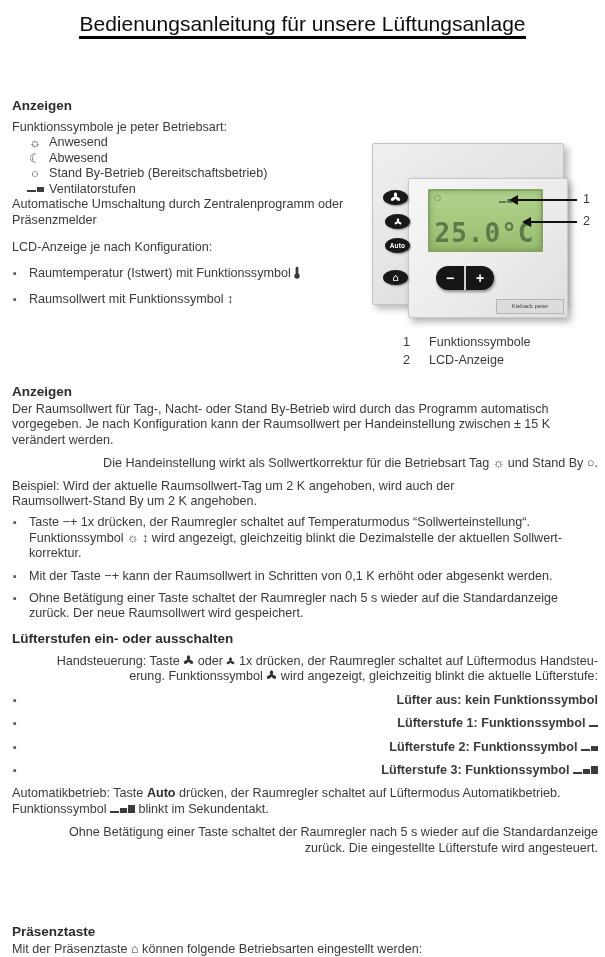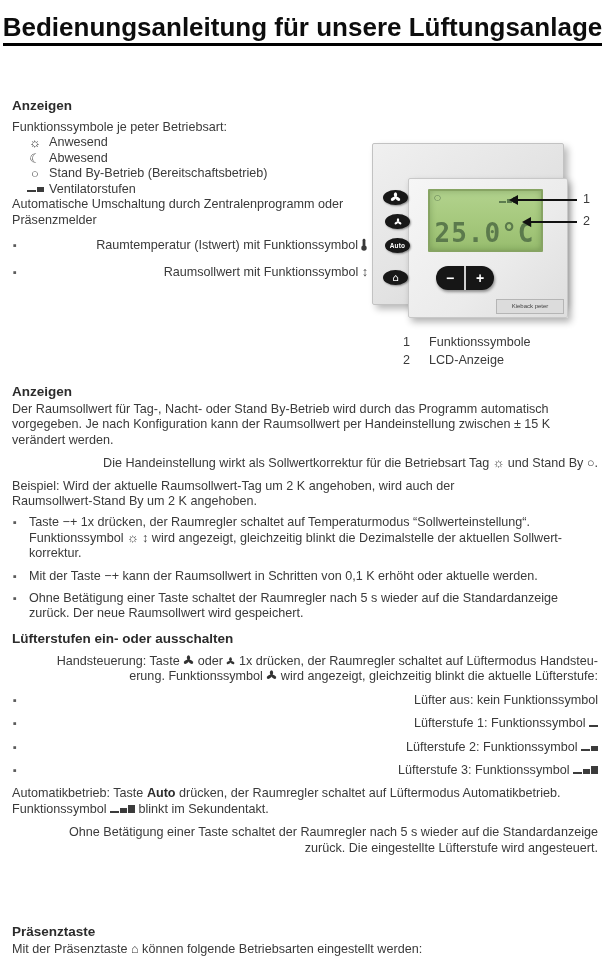--- a/index.html
+++ b/index.html
@@ -8,7 +8,7 @@
 
   
   .title-wrap{position:absolute;left:0;right:0;top:12px;text-align:center;}
-  .title-wrap h1{margin:0;font-size:26px;font-weight:bold;color:#0d0d0d;display:inline-block;}
+  .title-wrap h1{margin:0;font-size:21px;font-weight:normal;color:#0d0d0d;display:inline-block;}
   .title-wrap h1 span{border-bottom:3px solid #000;padding-bottom:1px;}
 
   h2{font-size:13.5px;margin:0 0 3px 0;font-weight:bold;color:#2c2c2c;}

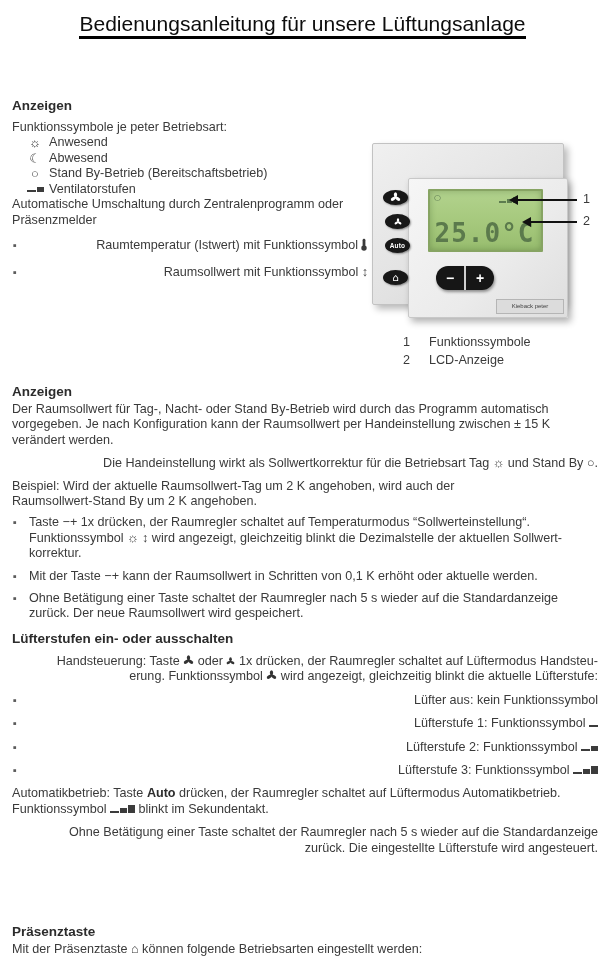--- a/index.html
+++ b/index.html
@@ -129,6 +129,7 @@
     </div>
     <p class="pre">Automatische Umschaltung durch Zentralenprogramm oder
 Präsenzmelder</p>
+    <p class="mt12">LCD-Anzeige je nach Konfiguration:</p>
     <ul class="wide mt10">
       <li><span>Raumtemperatur (Istwert) mit Funktionssymbol</span><span class="thermo"><svg width="8" height="13" viewBox="0 0 8 13">
               <rect x="2.6" y="0.8" width="2.8" height="7.6" rx="1.4" fill="#3a3a3a"></rect>

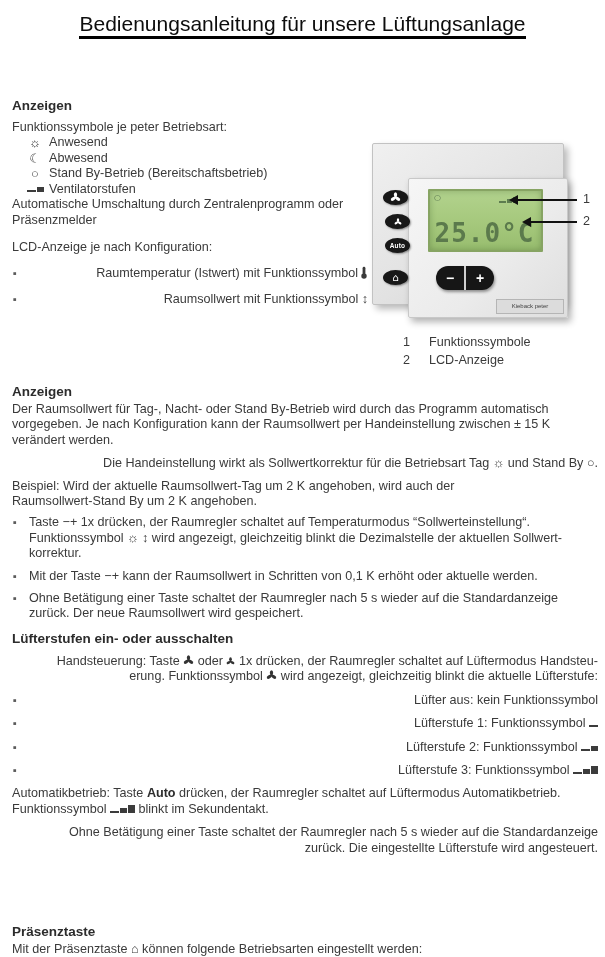--- a/index.html
+++ b/index.html
@@ -14,7 +14,7 @@
   h2{font-size:13.5px;margin:0 0 3px 0;font-weight:bold;color:#2c2c2c;}
   p{margin:0;font-size:12.6px;line-height:15.4px;}
   .pre{white-space:pre-line;}
-  .mt8{margin-top:8px;text-align:right;} .mt7{margin-top:7px;} .mt12{margin-top:12px;} .mt10{margin-top:10px;text-align:right;} .mt6{margin-top:6px;}
+  .mt8{margin-top:8px;text-align:right;} .mt7{margin-top:7px;} .mt12{margin-top:12px;} .mt10{margin-top:10px;} .mt6{margin-top:6px;}
 
   ul{list-style:none;margin:0;padding:0;}
   li{position:relative;padding-left:17px;font-size:12.6px;line-height:15.4px;white-space:pre-line;margin-bottom:7px;}

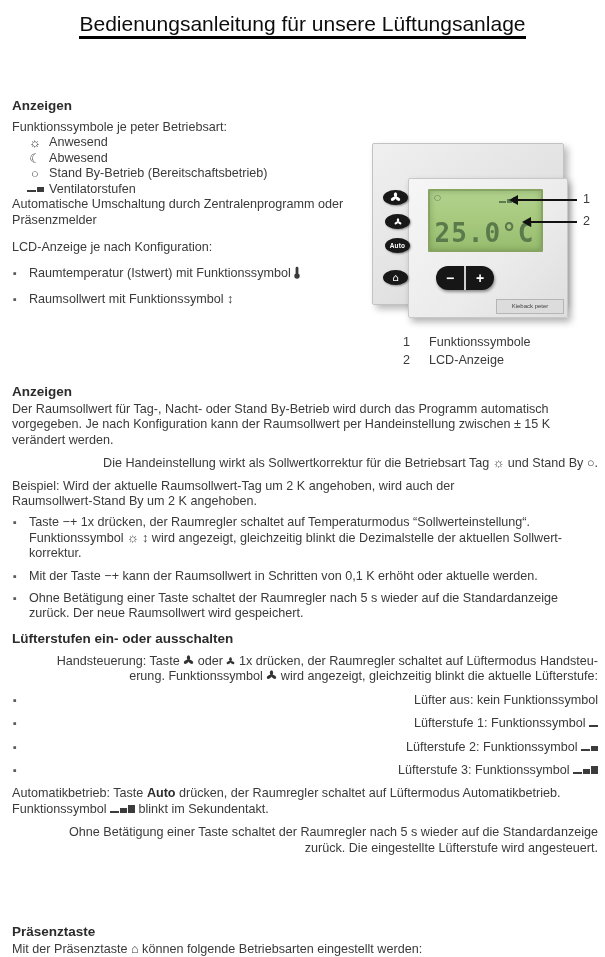--- a/index.html
+++ b/index.html
@@ -216,7 +216,7 @@
       <li>Taste −+ 1x drücken, der Raumregler schaltet auf Temperaturmodus “Sollwerteinstellung“.
 Funktionssymbol ☼ ↕ wird angezeigt, gleichzeitig blinkt die Dezimalstelle der aktuellen Sollwert-
 korrektur.</li>
-      <li>Mit der Taste −+ kann der Raumsollwert in Schritten von 0,1 K erhöht oder aktuelle werden.</li>
+      <li>Mit der Taste −+ kann der Raumsollwert in Schritten von 0,1 K erhöht oder abgesenkt werden.</li>
       <li>Ohne Betätigung einer Taste schaltet der Raumregler nach 5 s wieder auf die Standardanzeige
 zurück. Der neue Raumsollwert wird gespeichert.</li>
     </ul>

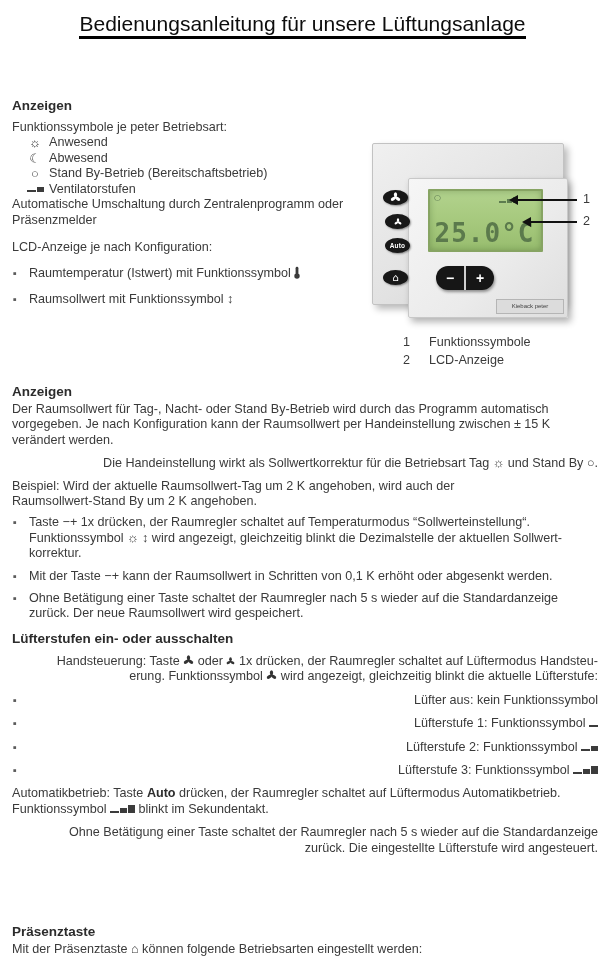--- a/index.html
+++ b/index.html
@@ -20,7 +20,7 @@
   li{position:relative;padding-left:17px;font-size:12.6px;line-height:15.4px;white-space:pre-line;margin-bottom:7px;}
   li::before{content:"▪";position:absolute;left:1px;top:0px;font-size:11px;color:#5a5a5a;}
   ul.wide li{margin-bottom:11px;}
-  ul.fanlist li{margin-bottom:8px;}
+  ul.fanlist li{margin-bottom:8px;font-weight:bold;}
 
   #sec1{position:absolute;left:12px;top:98px;width:356px;}
   #sec2{position:absolute;left:12px;top:384px;width:586px;}

